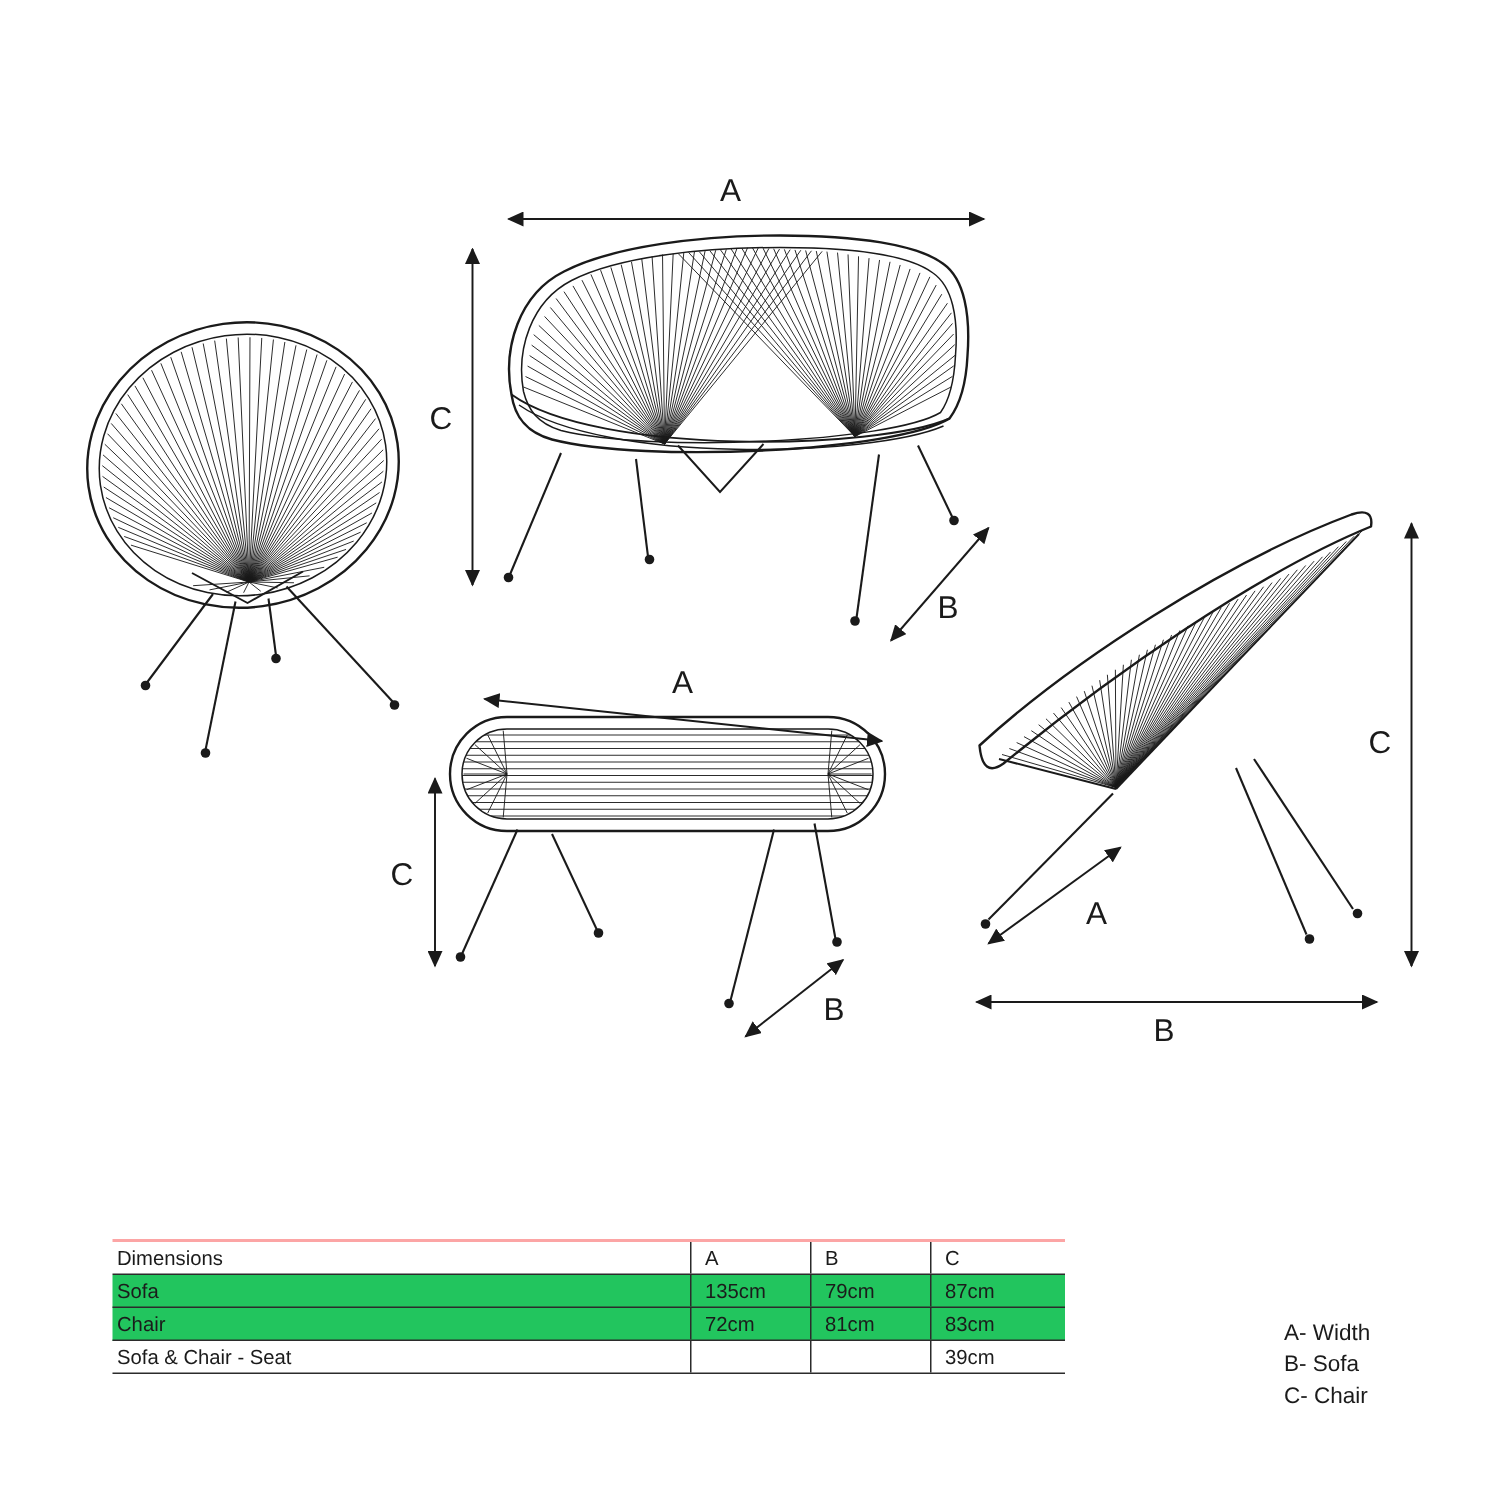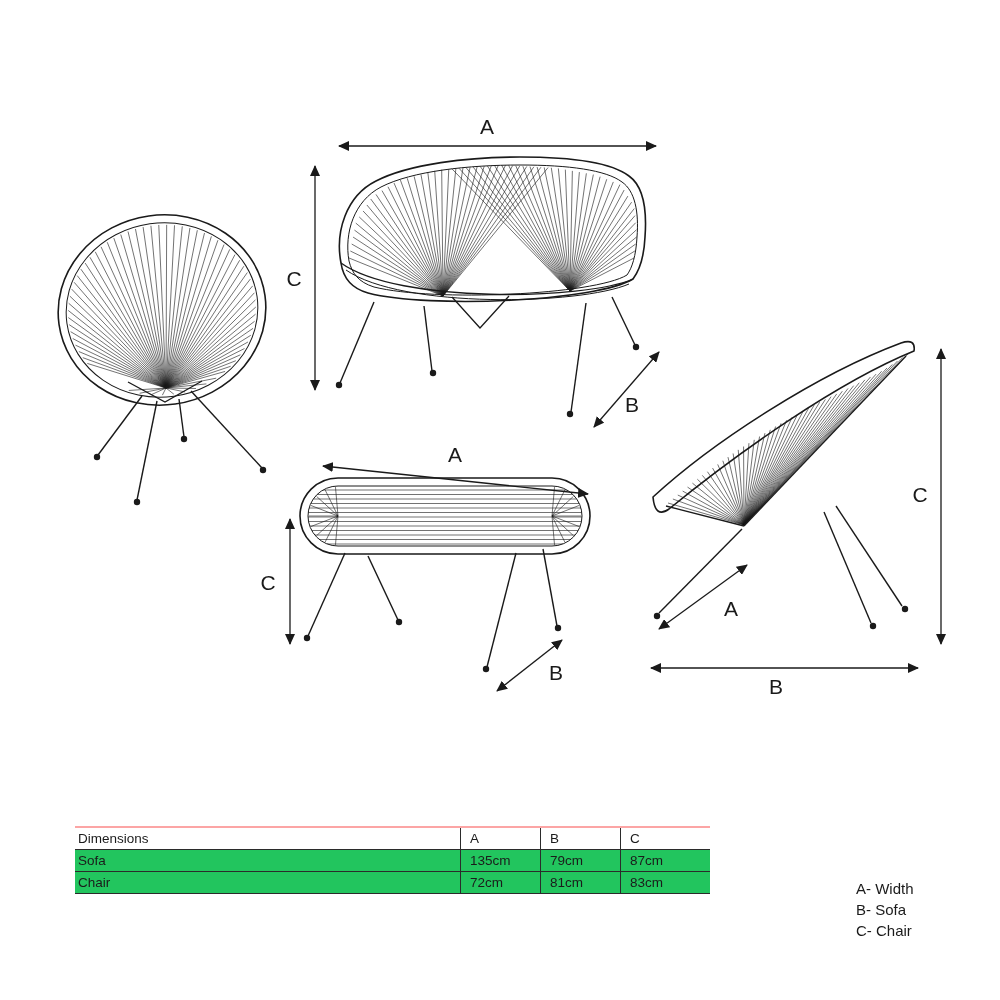--- a/index.html
+++ b/index.html
@@ -364,6 +364,12 @@
       <div class="tc cb">81cm</div>
       <div class="tc cc">83cm</div>
     </div>
+    <div class="trow">
+      <div class="tc tlabel">Sofa &amp; Chair - Seat</div>
+      <div class="tc ca"></div>
+      <div class="tc cb"></div>
+      <div class="tc cc">39cm</div>
+    </div>
   </div>
 
   <div class="legend">

